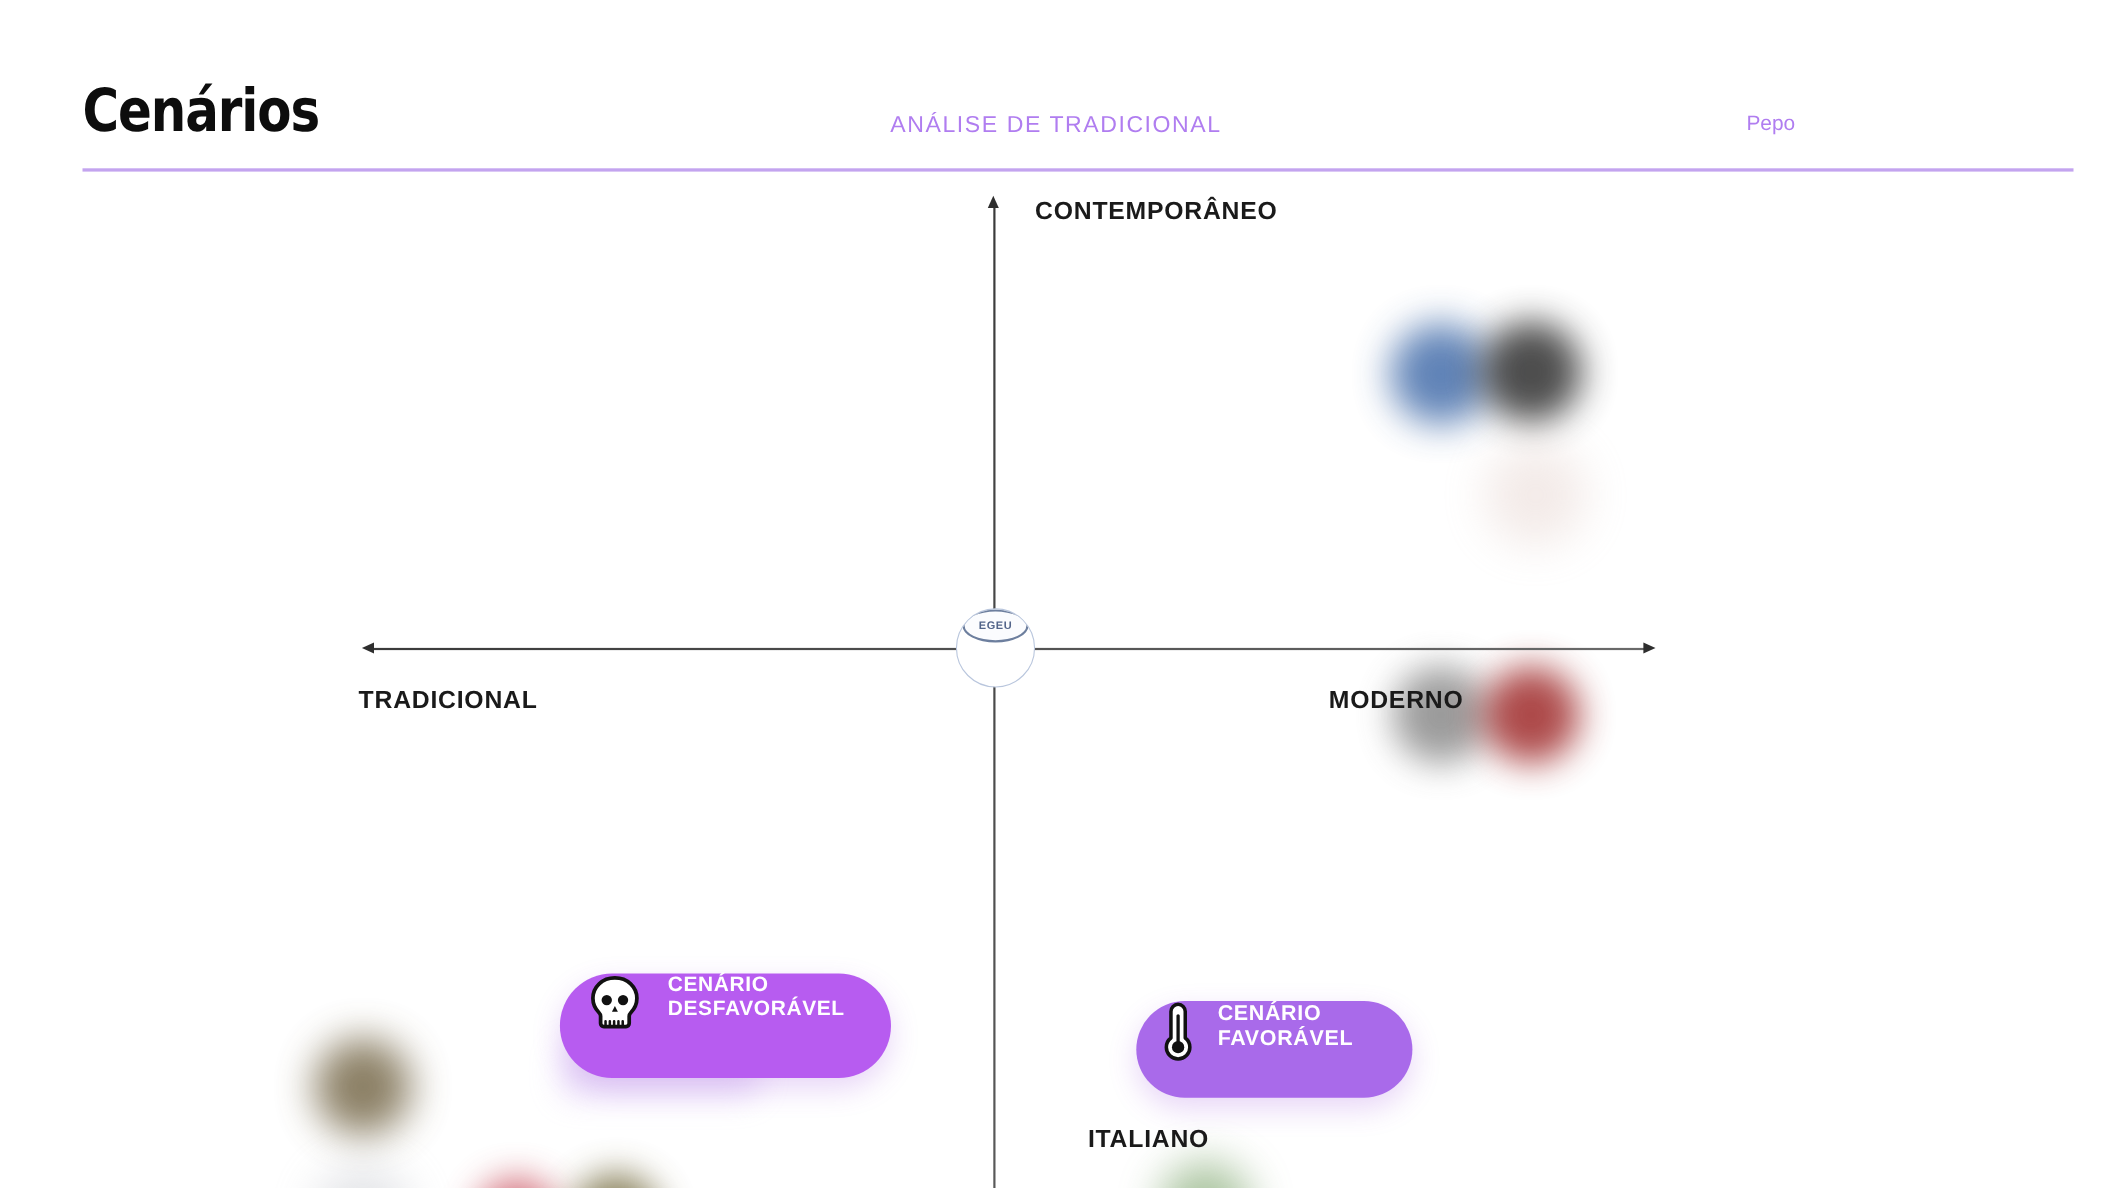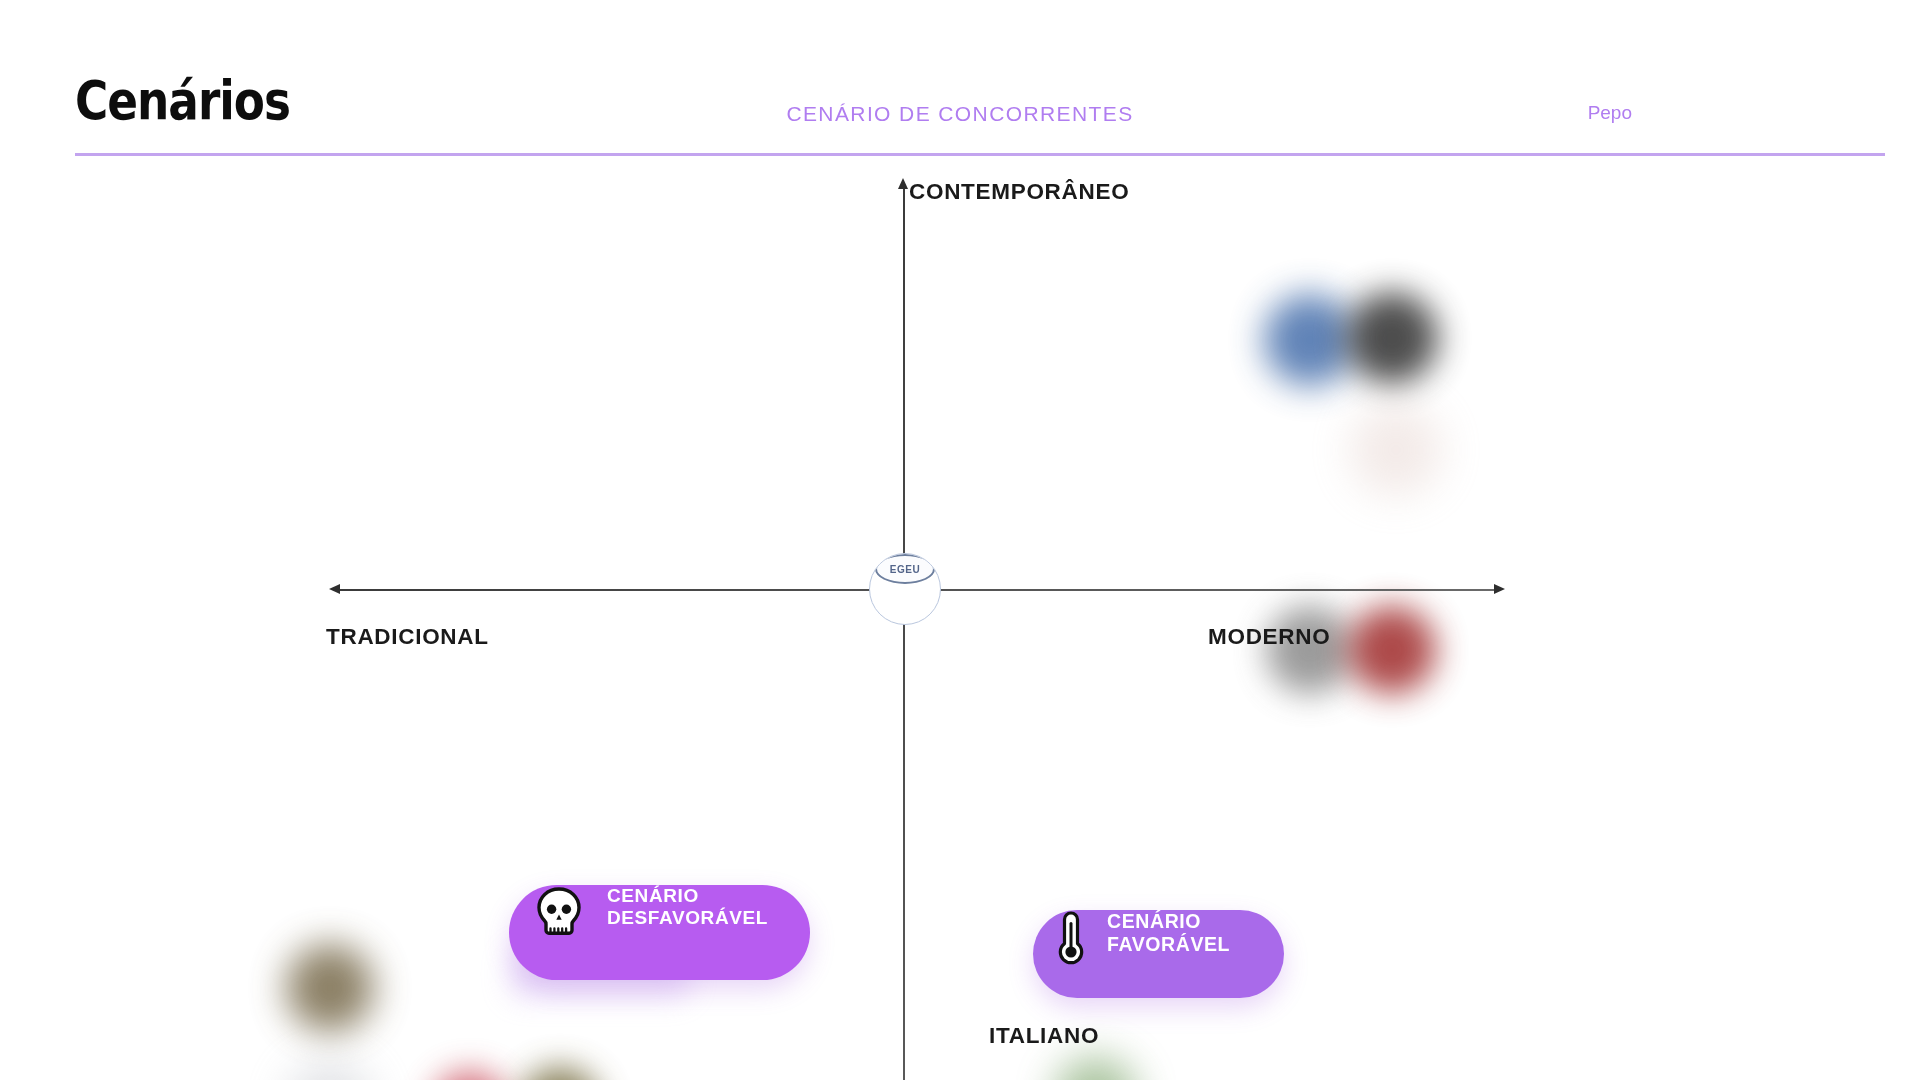--- a/index.html
+++ b/index.html
@@ -224,7 +224,7 @@
 
   <div id="page-title">Cenários</div>
 
-  <div id="header-subtitle">CENÁRIO DE CONCORRENTES</div>
+  <div id="header-subtitle">ANÁLISE DE TRADICIONAL</div>
 
   <div id="header-brand">Pepo</div>
 

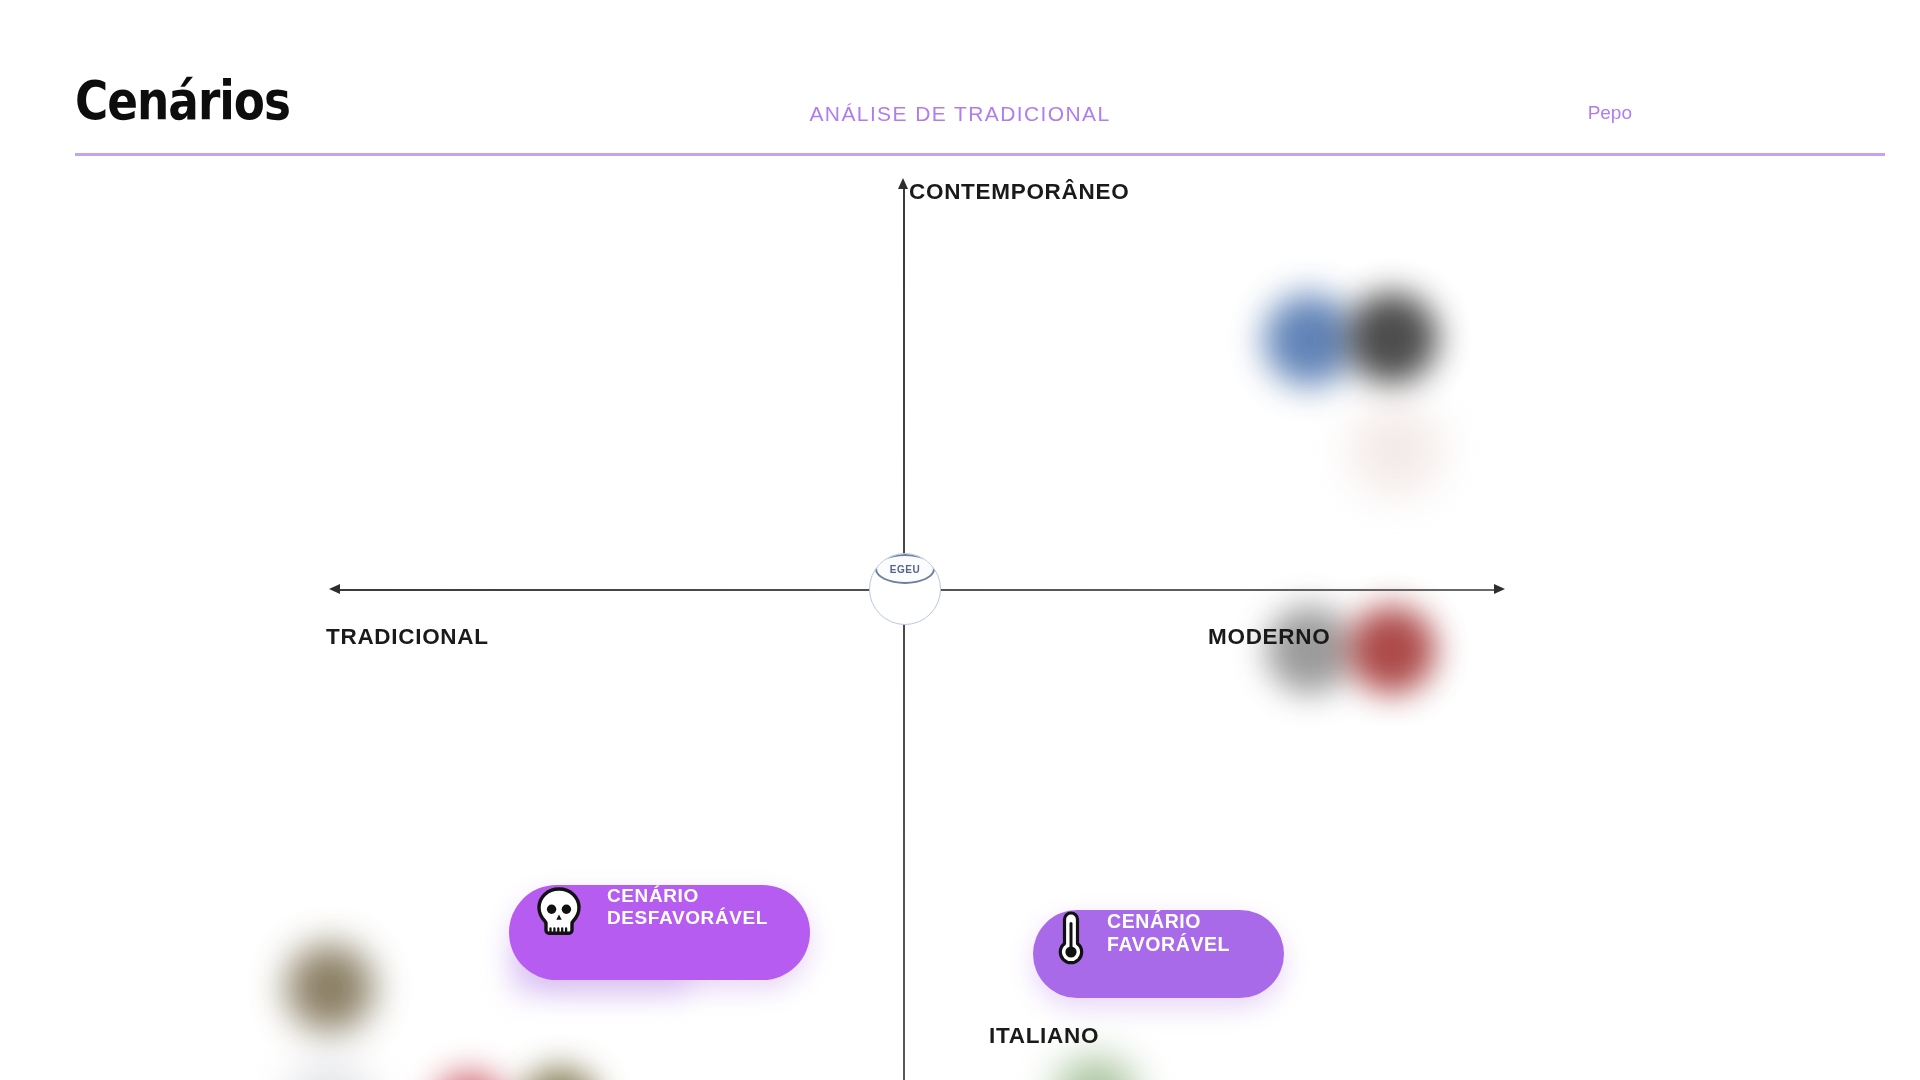--- a/index.html
+++ b/index.html
@@ -129,7 +129,7 @@
     color: #1a1a1a;
     white-space: nowrap;
   }
-  #label-top    { left: 909px; top: 29px; }
+  #label-top    { left: 941px; top: 29px; }
   #label-bottom { left: 989px; top: 873px; }
   #label-left   { left: 326px; top: 474px; }
   #label-right  { left: 1208px; top: 474px; }

